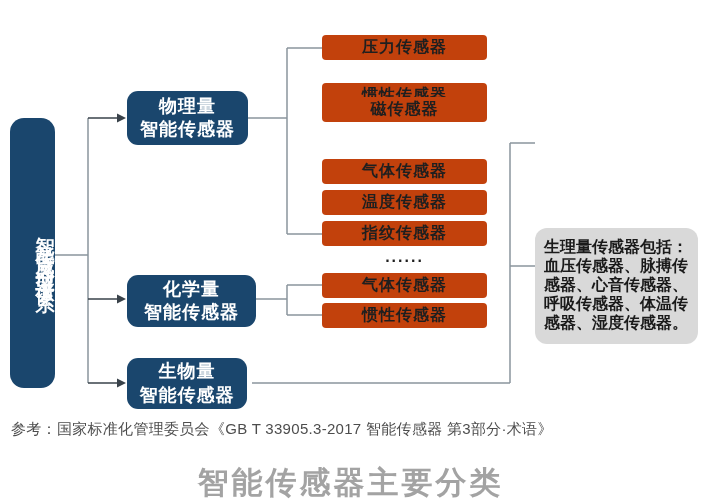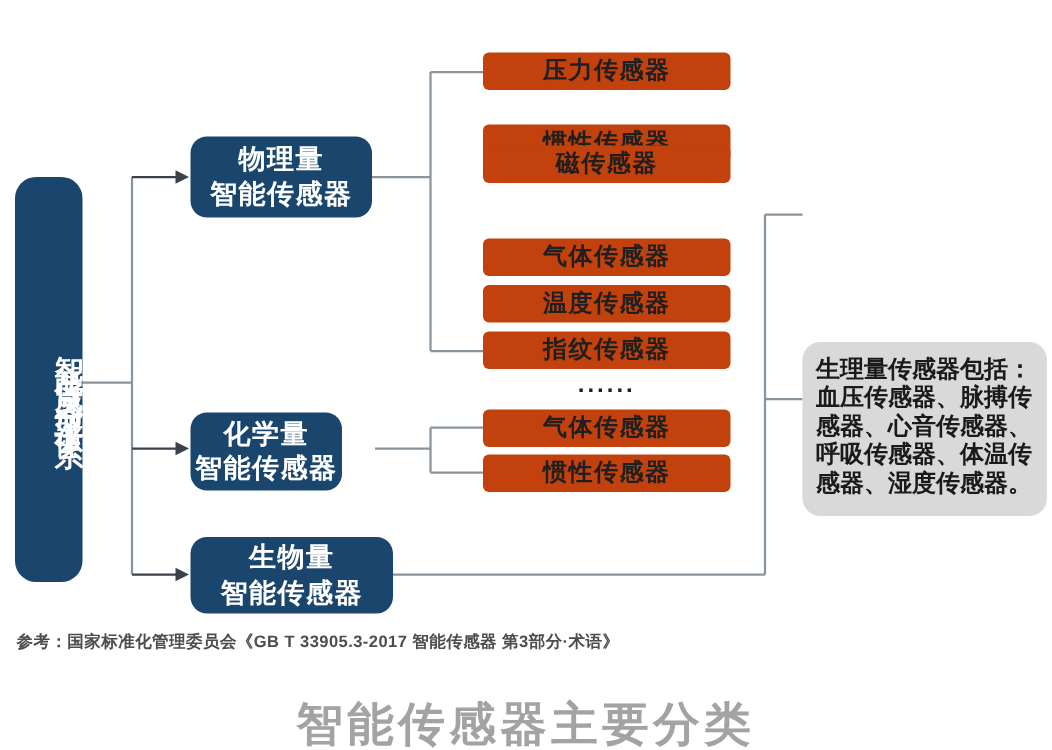--- a/index.html
+++ b/index.html
@@ -22,7 +22,7 @@
   }
   .cat-box{line-height:1.3;font-size:18px;letter-spacing:1px;}
   .cat-physical{left:127px;top:91px;width:121px;height:54px;}
-  .cat-chemical{left:127px;top:275px;width:101px;height:52px;}
+  .cat-chemical{left:127px;top:275px;width:129px;height:52px;}
   .cat-bio{left:127px;top:358px;width:135px;height:51px;}
   .item{
     position:absolute;left:322px;width:165px;height:25px;background:#c2410c;

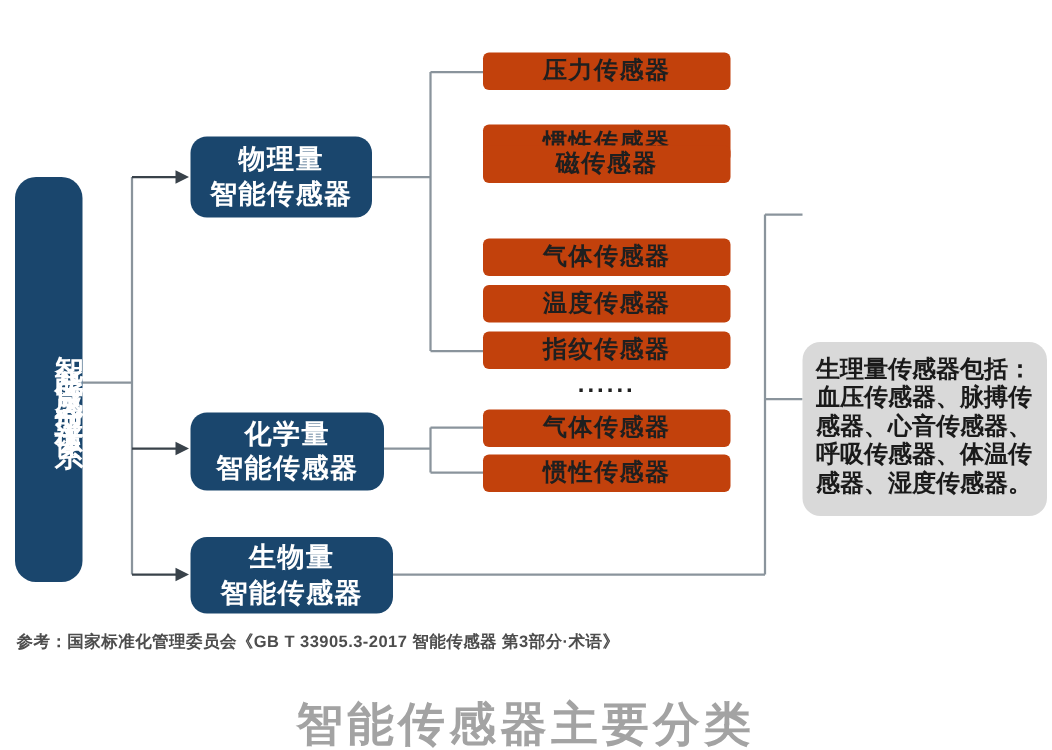--- a/index.html
+++ b/index.html
@@ -23,7 +23,7 @@
   .cat-box{line-height:1.3;font-size:18px;letter-spacing:1px;}
   .cat-physical{left:127px;top:91px;width:121px;height:54px;}
   .cat-chemical{left:127px;top:275px;width:129px;height:52px;}
-  .cat-bio{left:127px;top:358px;width:135px;height:51px;}
+  .cat-bio{left:127px;top:358px;width:120px;height:51px;}
   .item{
     position:absolute;left:322px;width:165px;height:25px;background:#c2410c;
     border-radius:4px;color:#1f1f1f;font-weight:bold;font-size:16px;

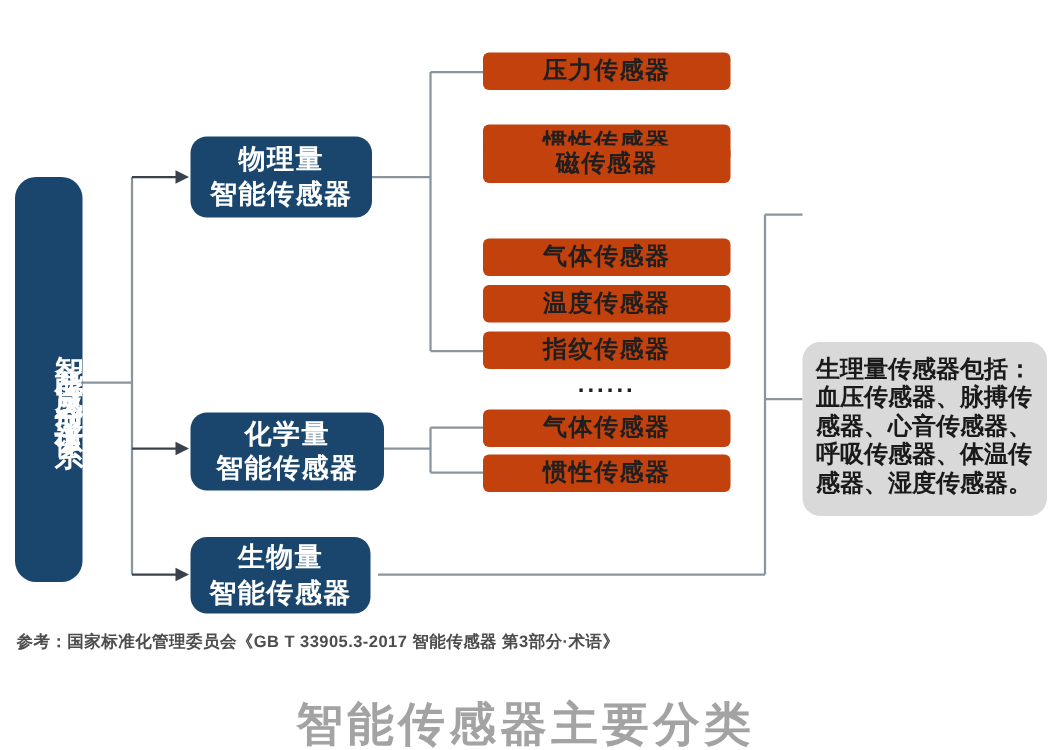--- a/index.html
+++ b/index.html
@@ -43,7 +43,7 @@
   .note-2{top:228px;height:116px;}
   .reference{
     position:absolute;left:11px;top:420px;width:650px;
-    color:#4d4d4d;font-size:11px;letter-spacing:0.3px;font-weight:bold;
+    color:#4d4d4d;font-size:15px;letter-spacing:0.3px;
   }
   .big-title{
     position:absolute;left:0;top:462px;width:701px;text-align:center;

